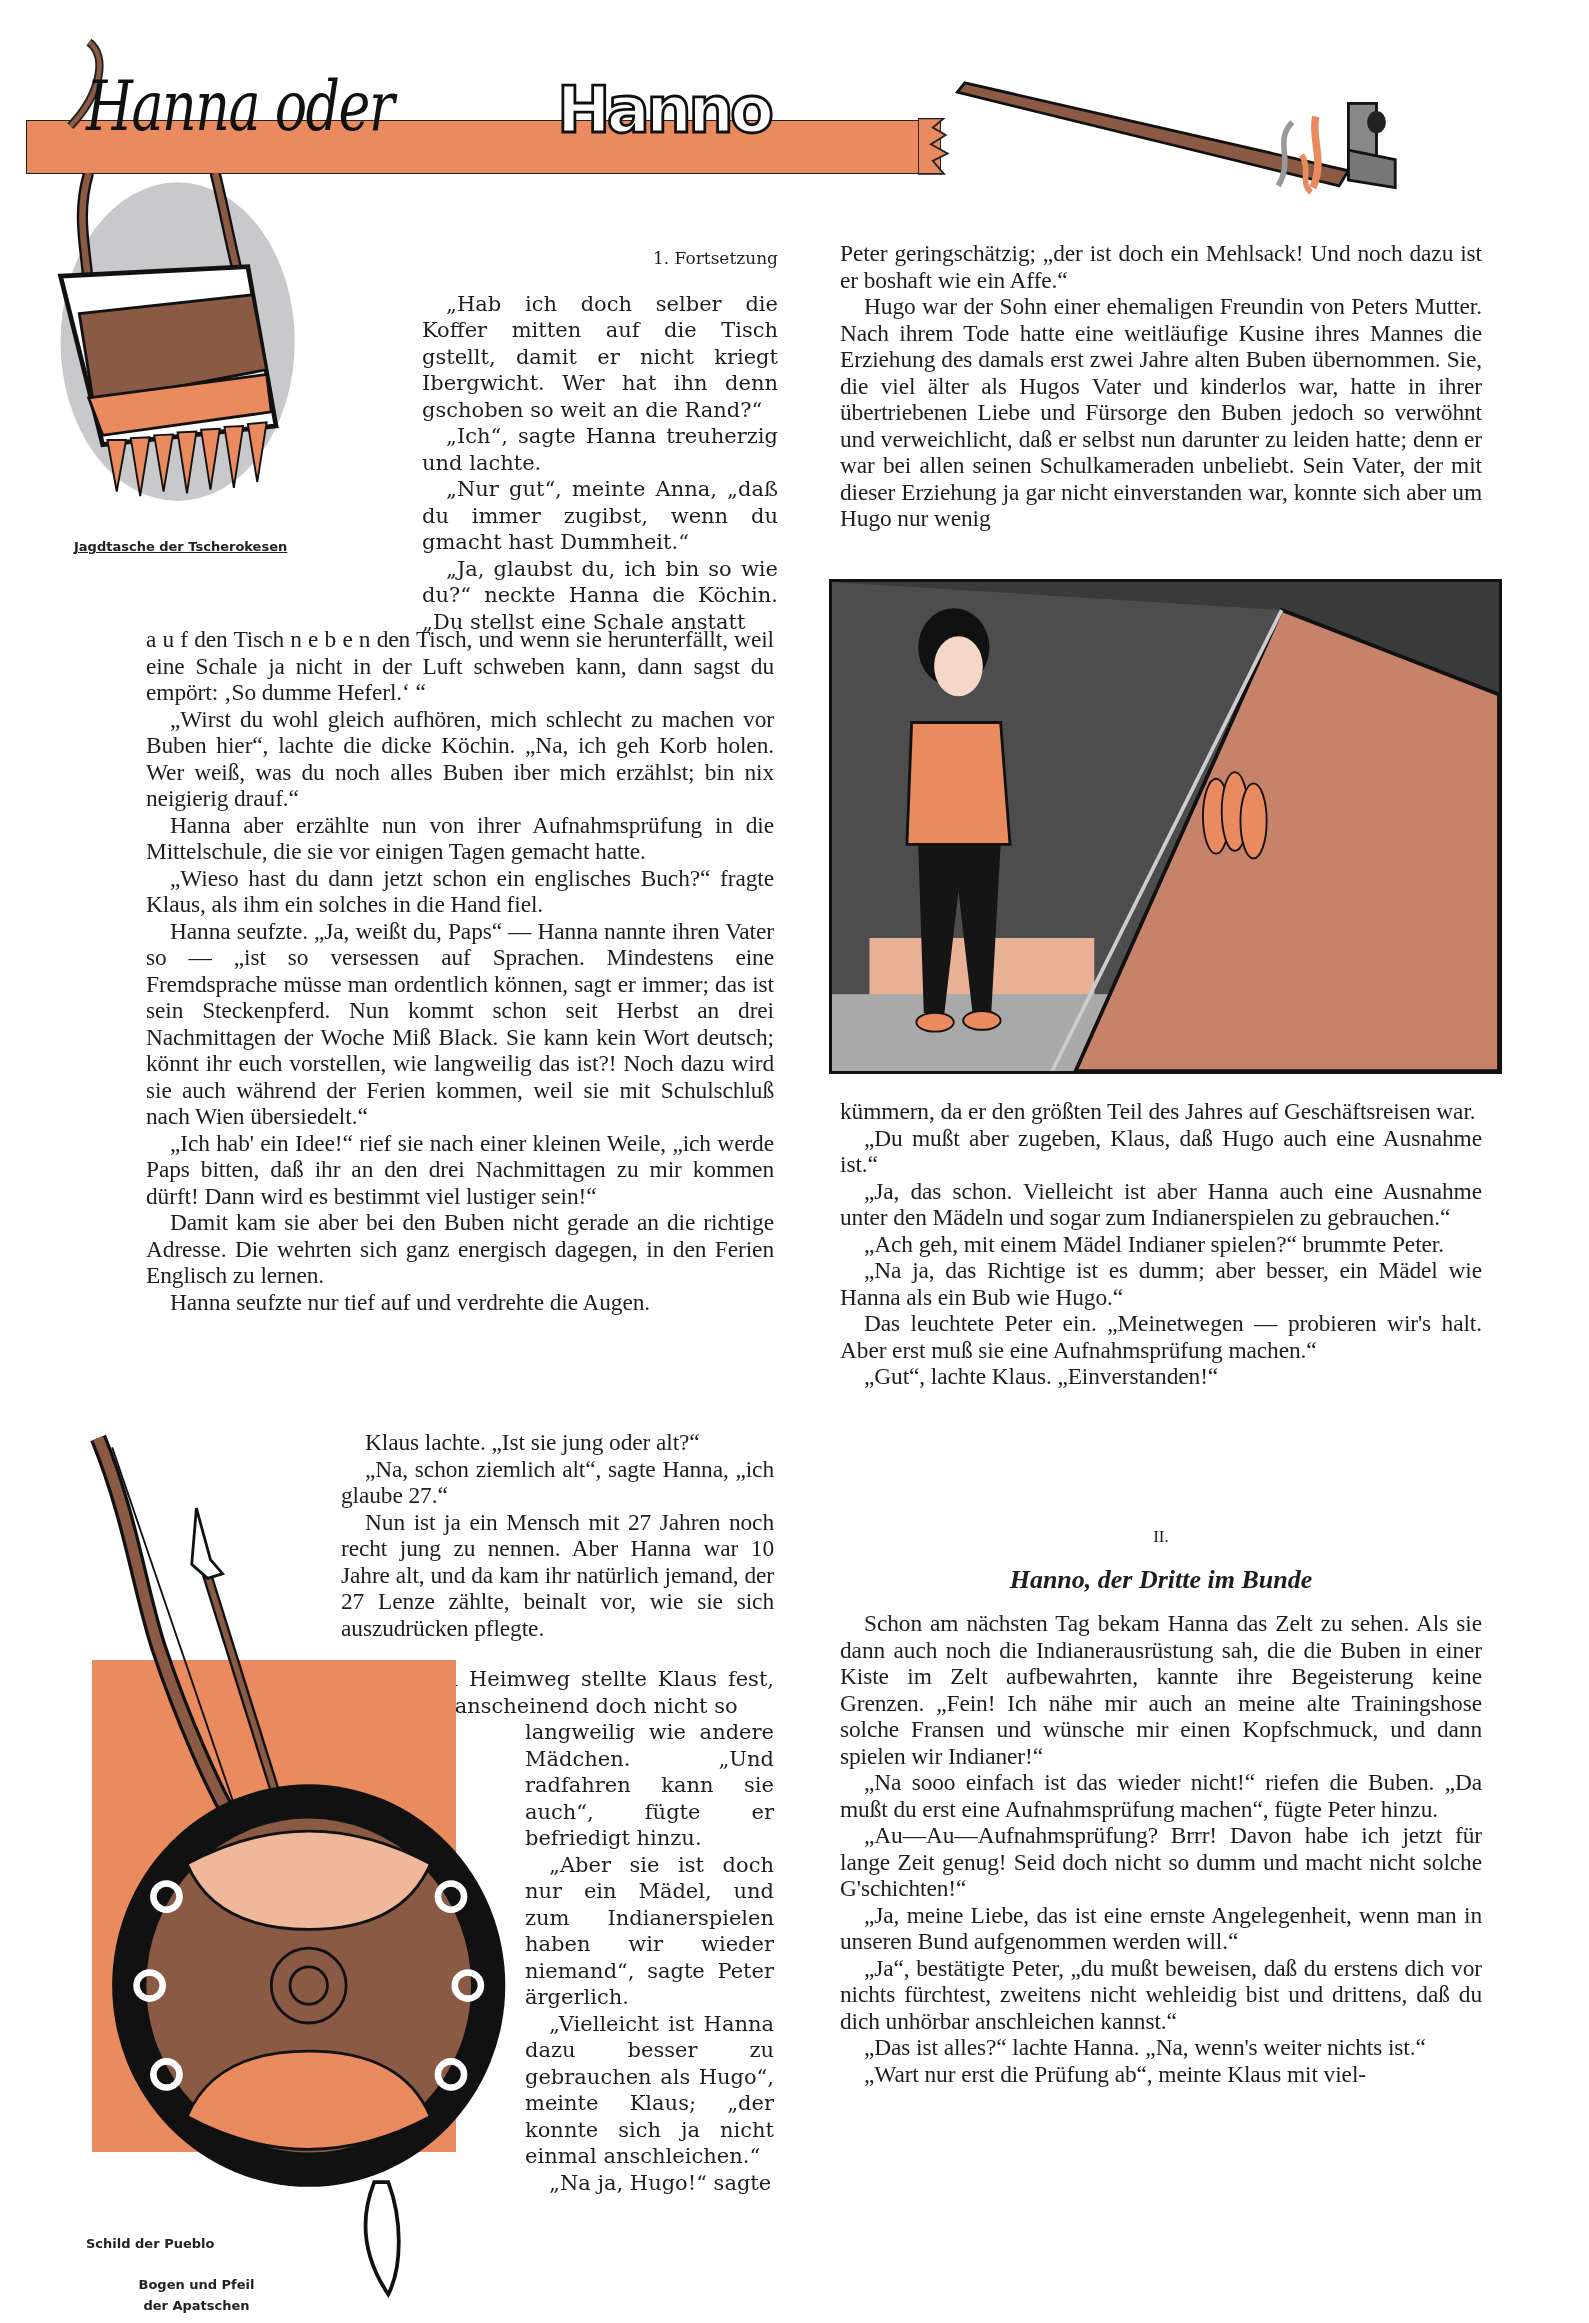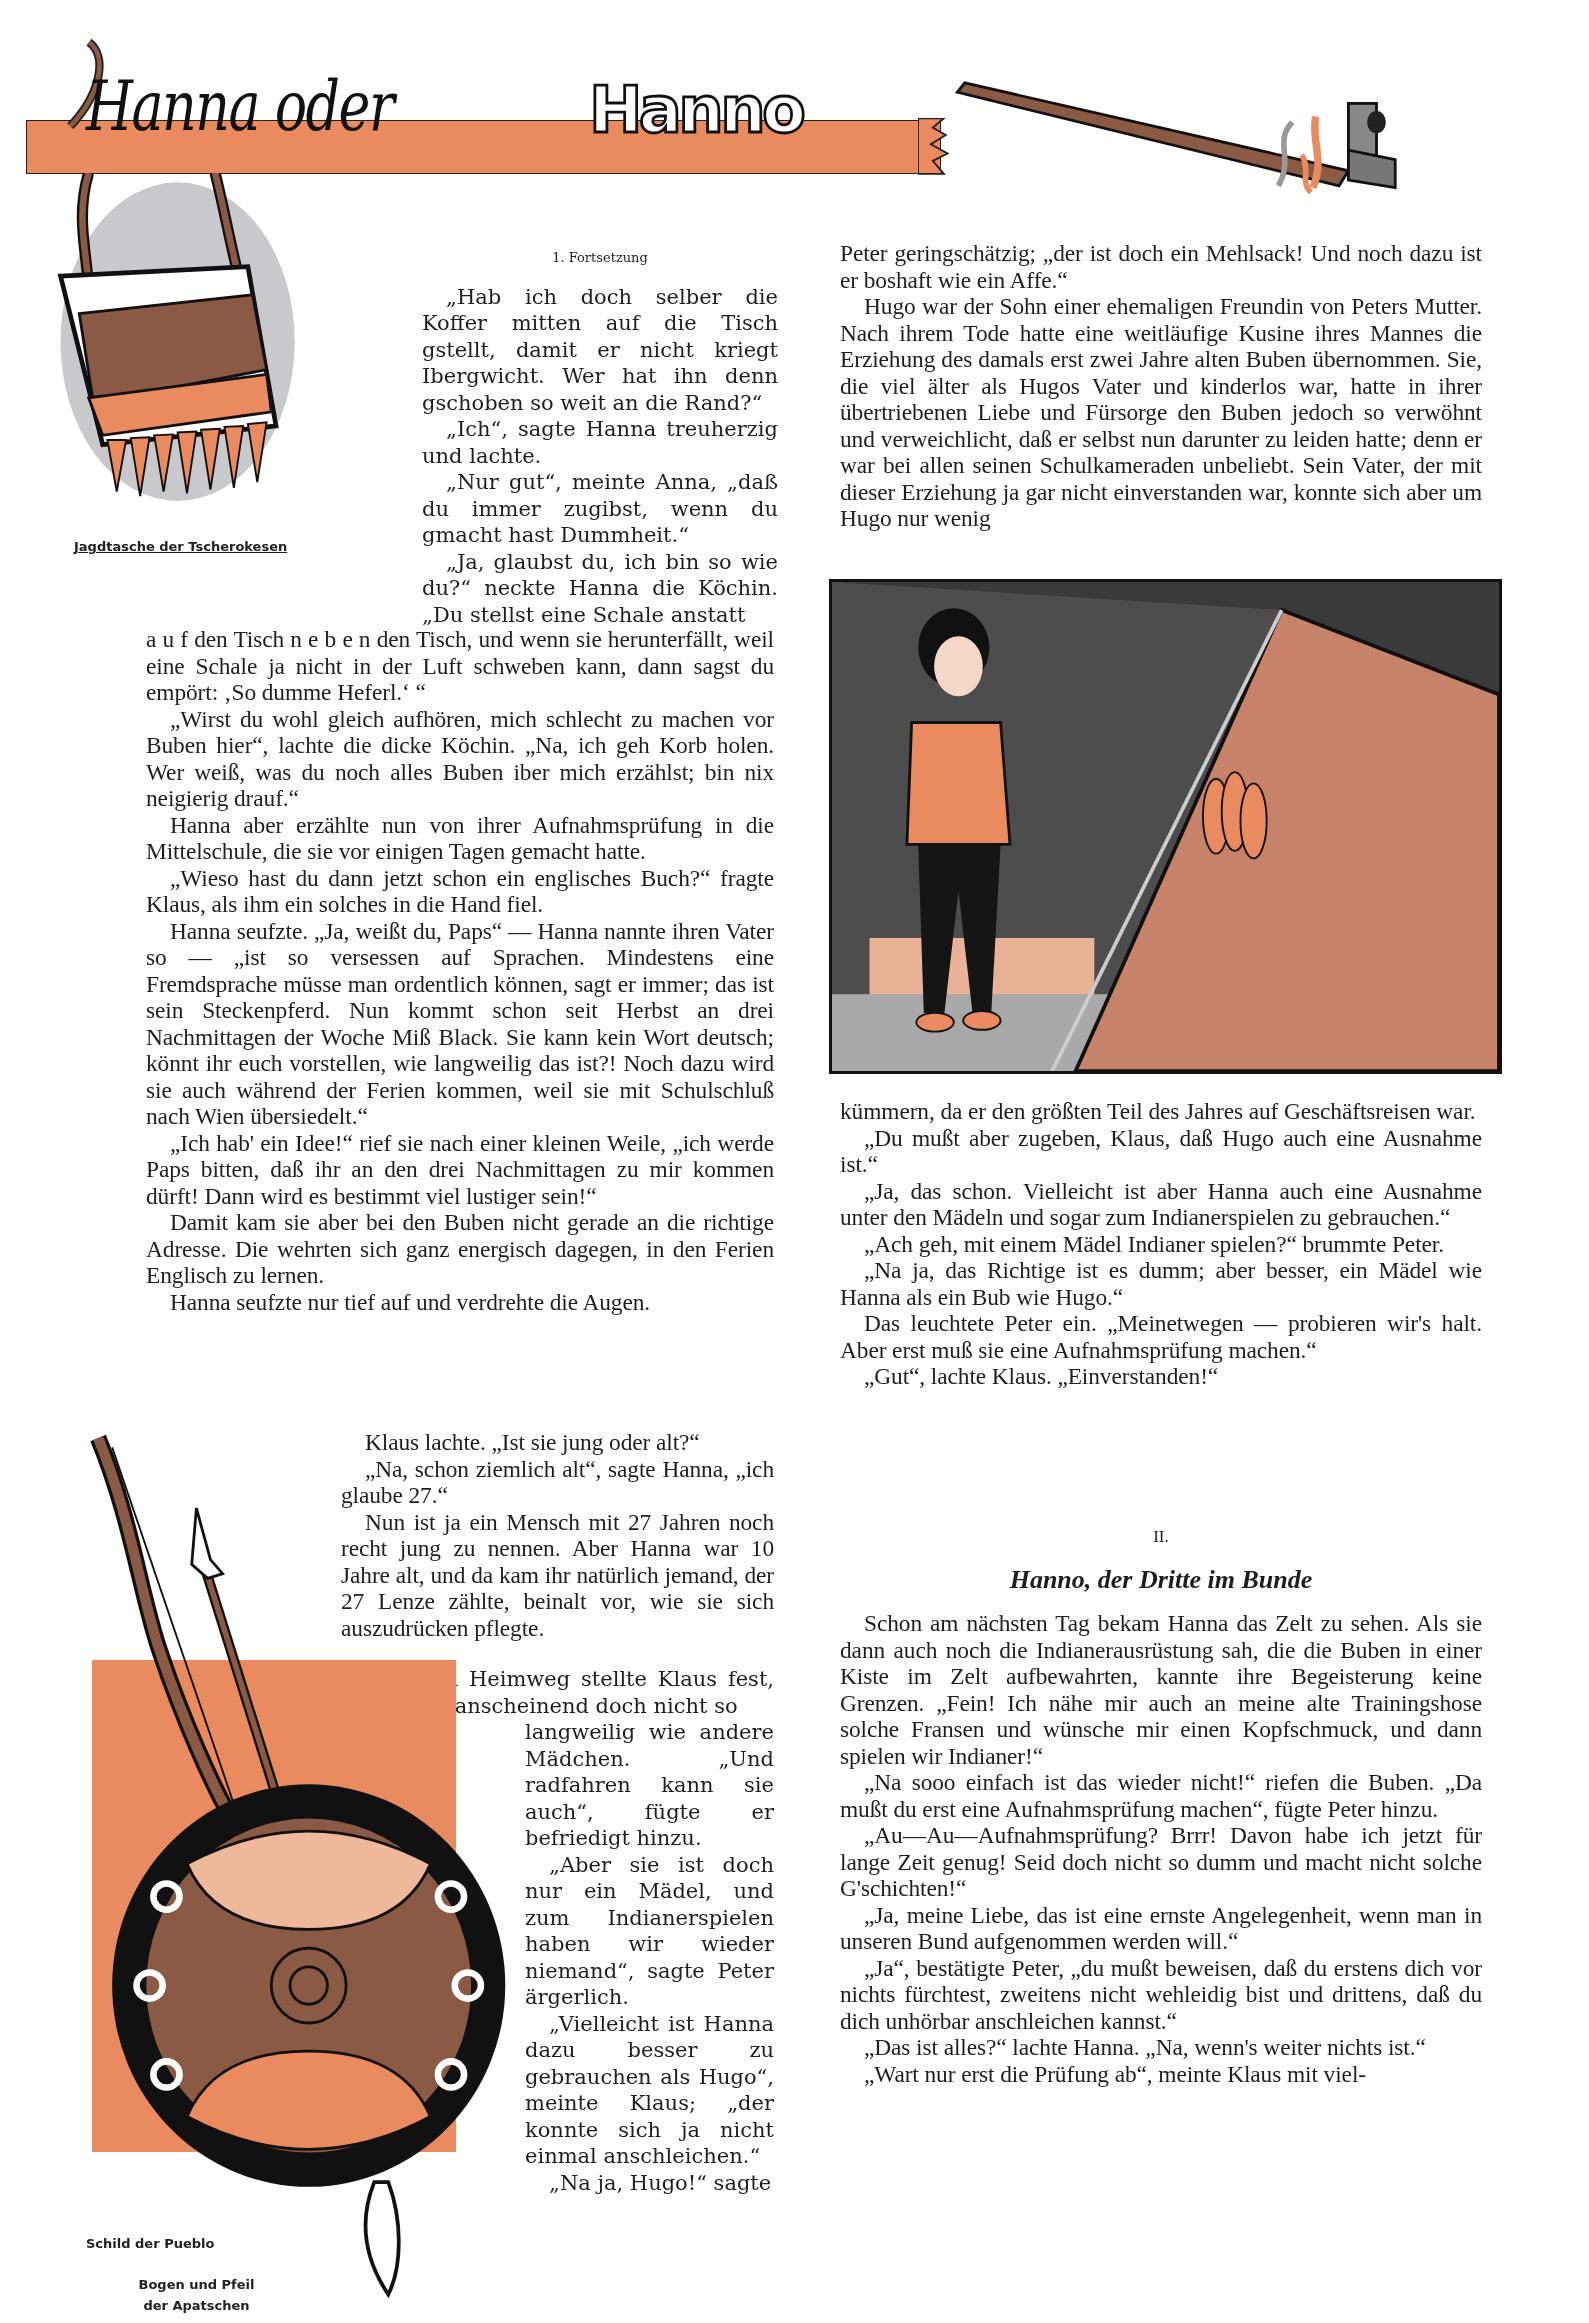--- a/index.html
+++ b/index.html
@@ -17,7 +17,7 @@
   .title-script { left:86px; top:66px; font-family:"DejaVu Serif", serif; font-style:italic;
                   font-size:69px; color:#111; letter-spacing:-1.9px; transform:scaleX(0.78); transform-origin:left; }
   .title-deco { left:557px; top:73px; font-family:"DejaVu Sans", sans-serif; font-weight:bold;
-                font-size:64px; color:#fff; -webkit-text-stroke:2.8px #111; letter-spacing:-3.7px;margin-left:32px; }
+                font-size:64px; color:#fff; -webkit-text-stroke:2.8px #111; letter-spacing:-3.7px; }
   .scene { left:829px; top:579px; width:667px; height:489px; border:3.7px solid #111;
            background:#5b5b5b; overflow:hidden; }
 </style>

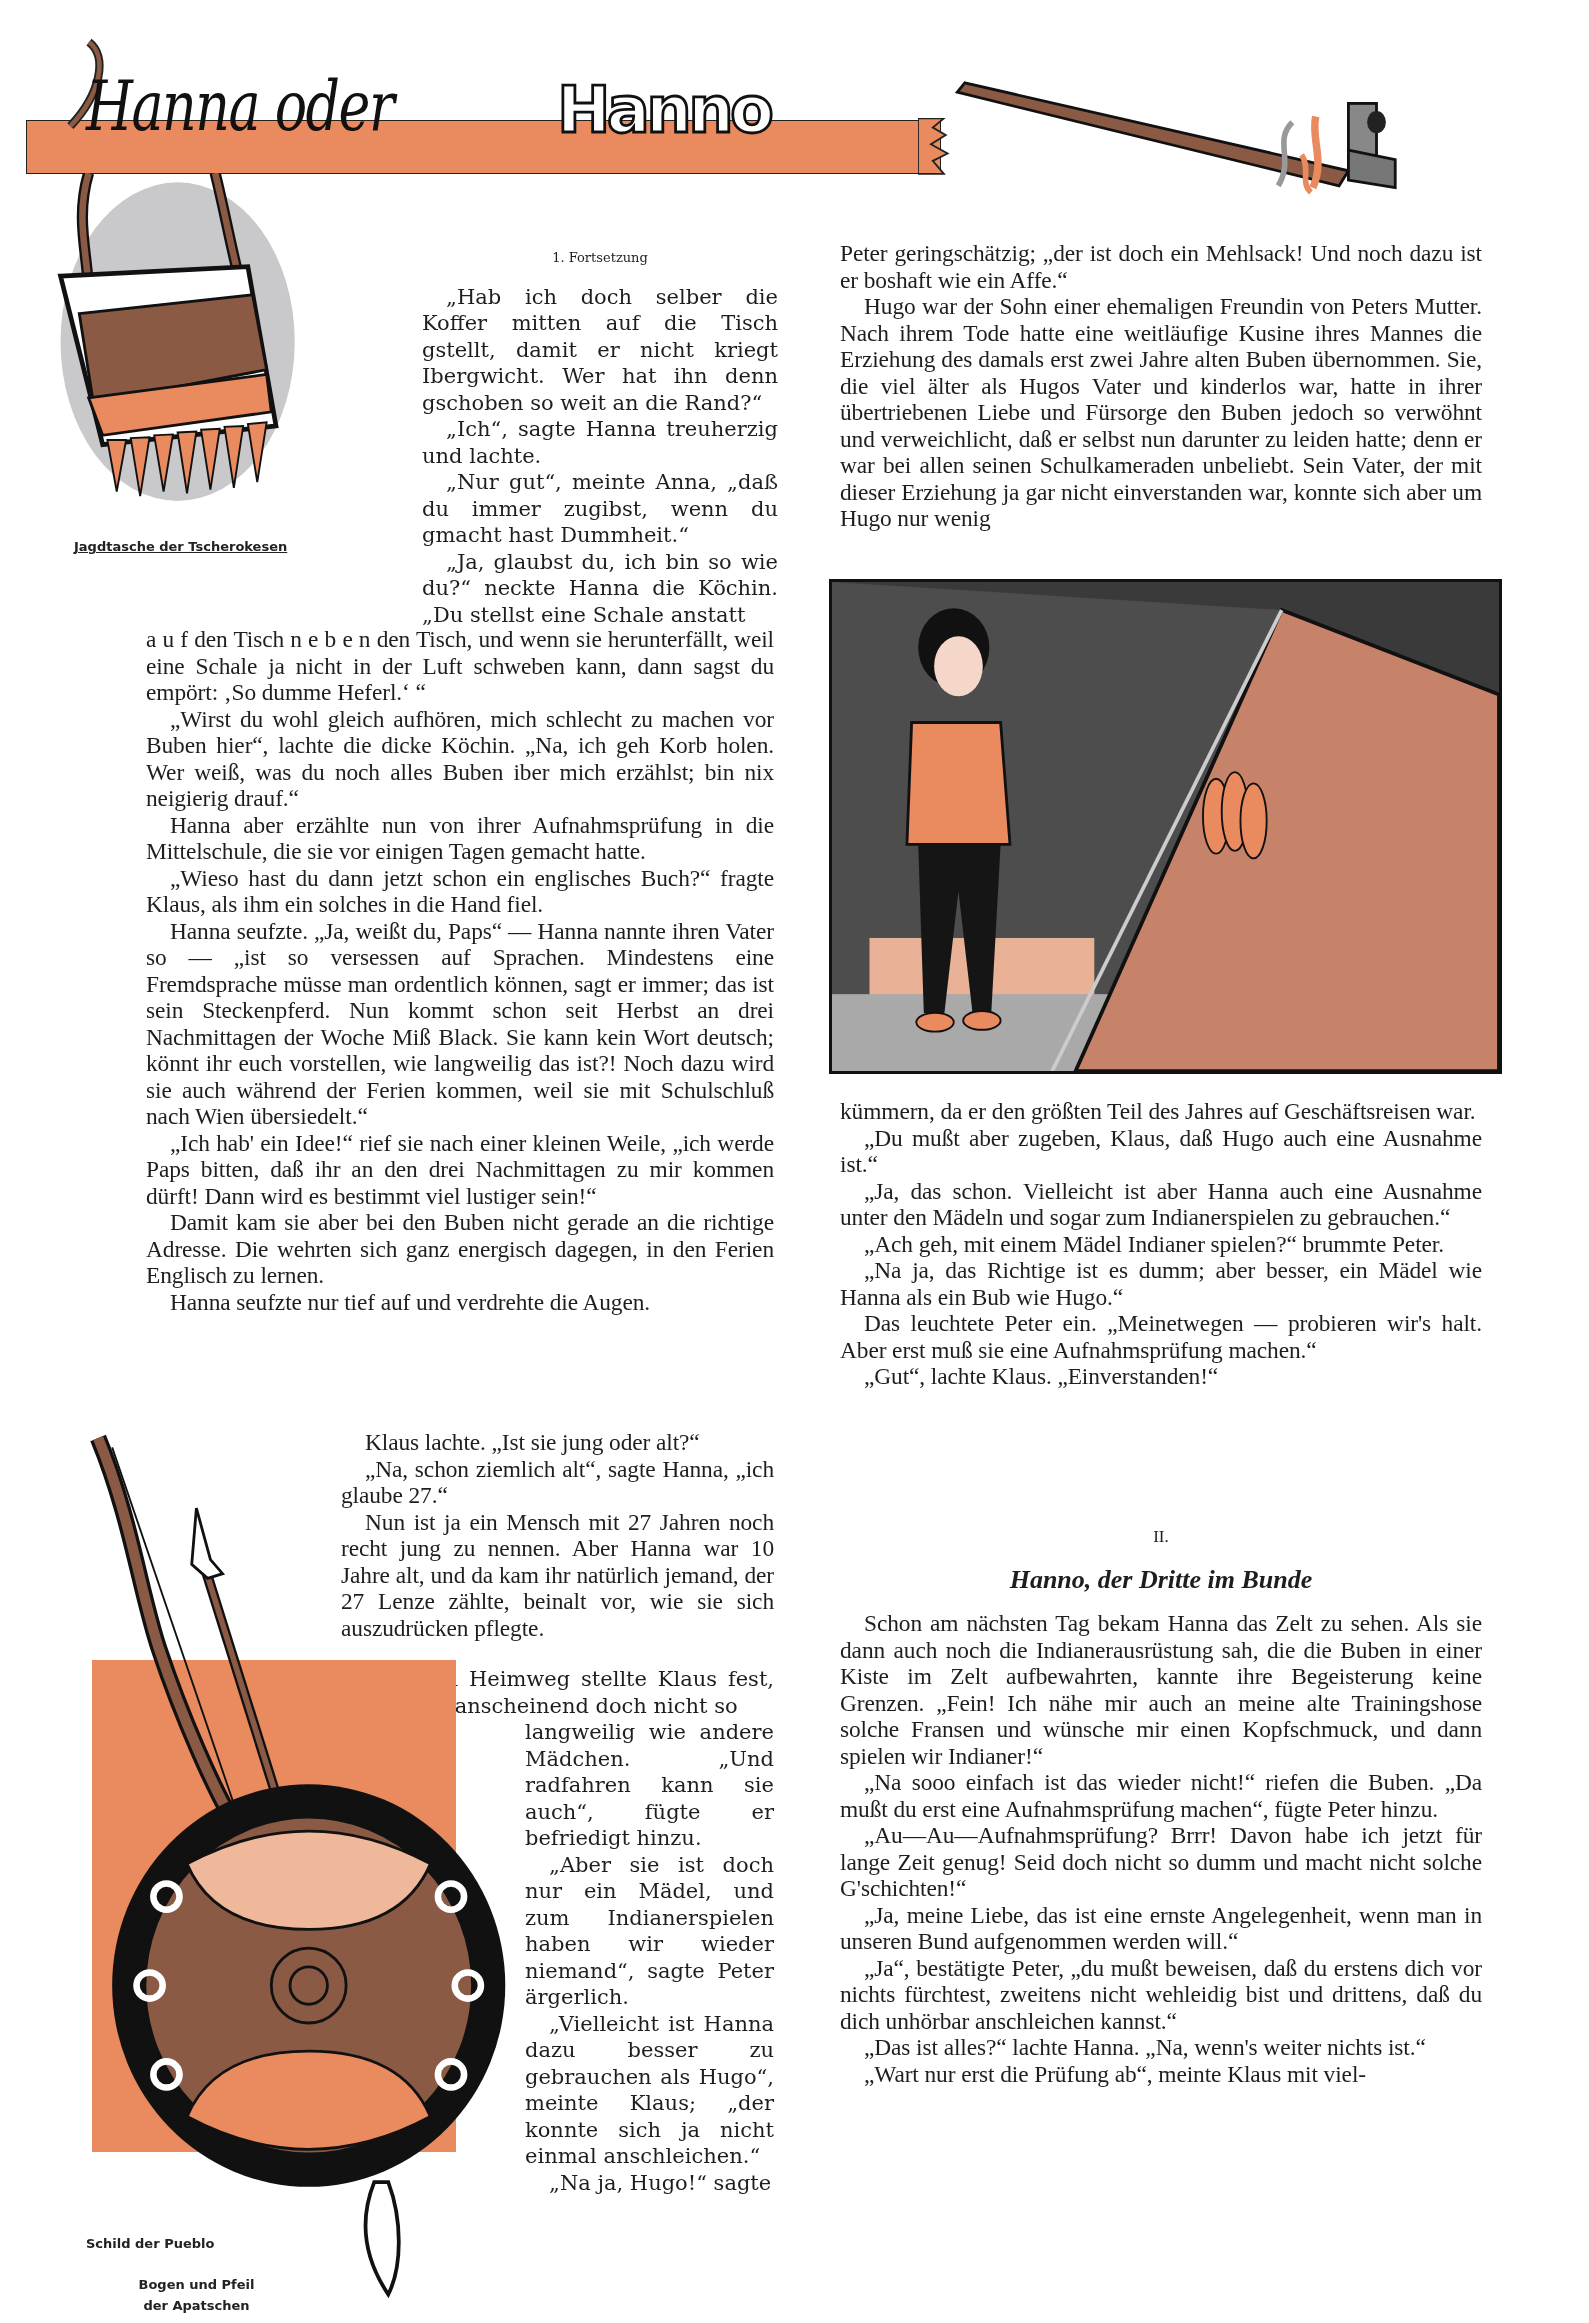--- a/index.html
+++ b/index.html
@@ -69,7 +69,7 @@
 <div class="abs caption" style="left:74px;top:539px;text-decoration:underline;">Jagdtasche der Tscherokesen</div>
 
 <div class="abs txt" style="left:422px;top:245px;width:356px;">
-  <p class="noind center" style="font-size:13px;margin-bottom:12px;">1. Fortsetzung</p>
+  <p class="noind center" style="font-size:17px;margin-bottom:19px;text-align:right;">1. Fortsetzung</p>
   <p>„Hab ich doch selber die Koffer mitten auf die Tisch gstellt, damit er nicht kriegt Ibergwicht. Wer hat ihn denn gschoben so weit an die Rand?“</p>
   <p>„Ich“, sagte Hanna treuherzig und lachte.</p>
   <p>„Nur gut“, meinte Anna, „daß du immer zugibst, wenn du gmacht hast Dummheit.“</p>

